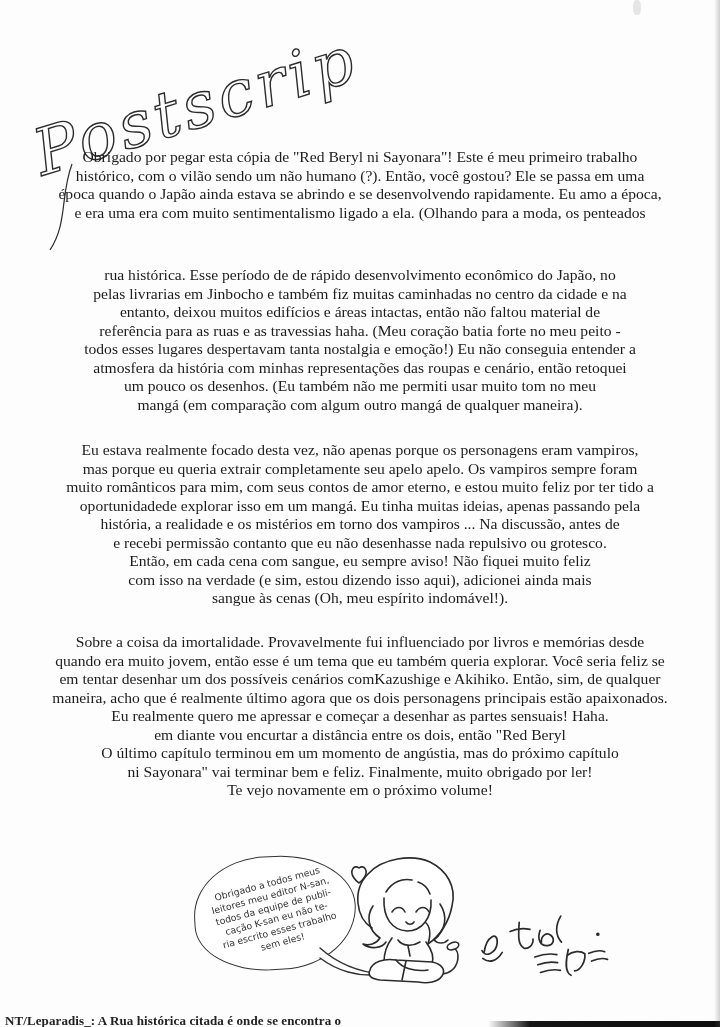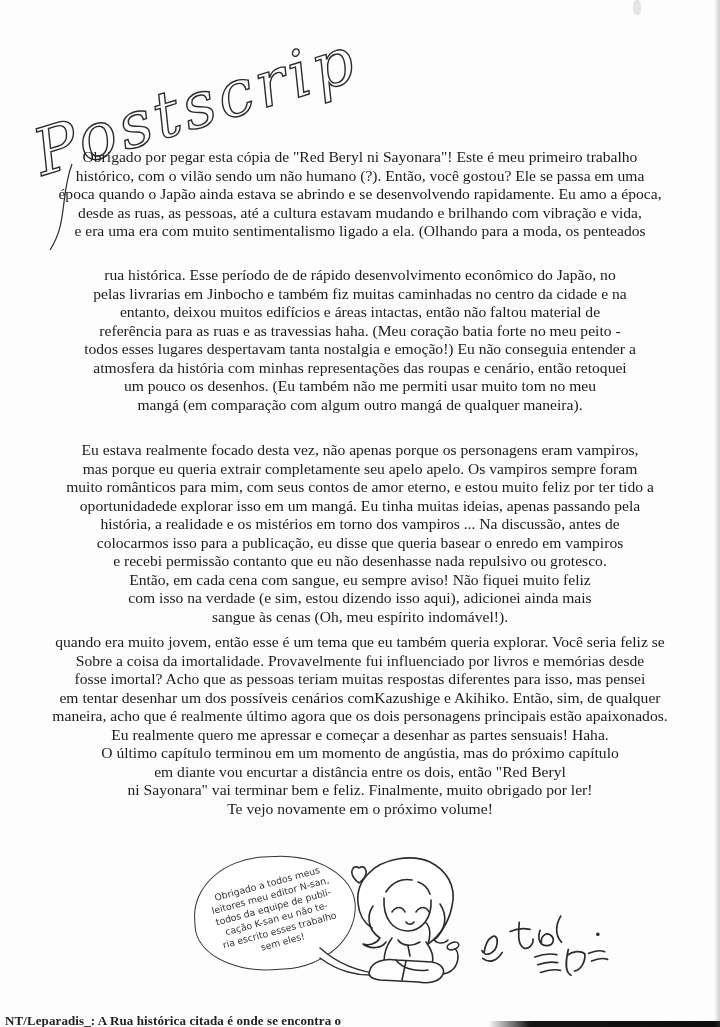--- a/index.html
+++ b/index.html
@@ -76,7 +76,6 @@
       <div>Obrigado por pegar esta cópia de "Red Beryl ni Sayonara"! Este é meu primeiro trabalho</div>
       <div>histórico, com o vilão sendo um não humano (?). Então, você gostou? Ele se passa em uma</div>
       <div>época quando o Japão ainda estava se abrindo e se desenvolvendo rapidamente. Eu amo a época,</div>
-      <div>desde as ruas, as pessoas, até a cultura estavam mudando e brilhando com vibração e vida,</div>
       <div>e era uma era com muito sentimentalismo ligado a ela. (Olhando para a moda, os penteados</div>
     </div>
   <div class="para p2">

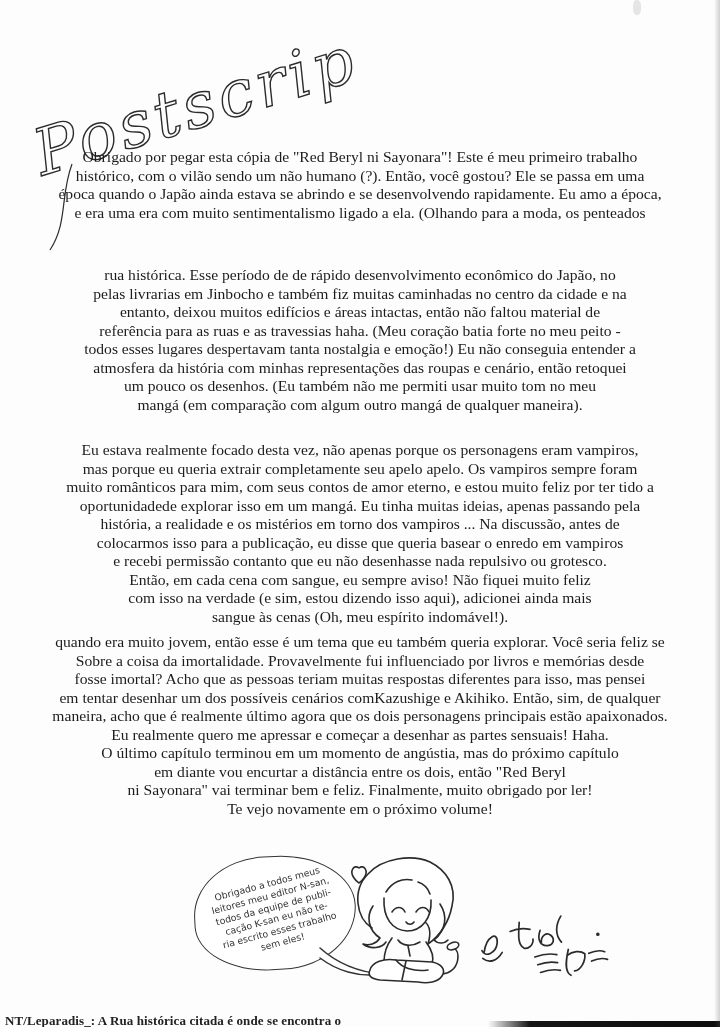--- a/index.html
+++ b/index.html
@@ -94,7 +94,6 @@
       <div>muito românticos para mim, com seus contos de amor eterno, e estou muito feliz por ter tido a</div>
       <div>oportunidadede explorar isso em um mangá. Eu tinha muitas ideias, apenas passando pela</div>
       <div>história, a realidade e os mistérios em torno dos vampiros ... Na discussão, antes de</div>
-      <div>colocarmos isso para a publicação, eu disse que queria basear o enredo em vampiros</div>
       <div>e recebi permissão contanto que eu não desenhasse nada repulsivo ou grotesco.</div>
       <div>Então, em cada cena com sangue, eu sempre aviso! Não fiquei muito feliz</div>
       <div>com isso na verdade (e sim, estou dizendo isso aqui), adicionei ainda mais</div>

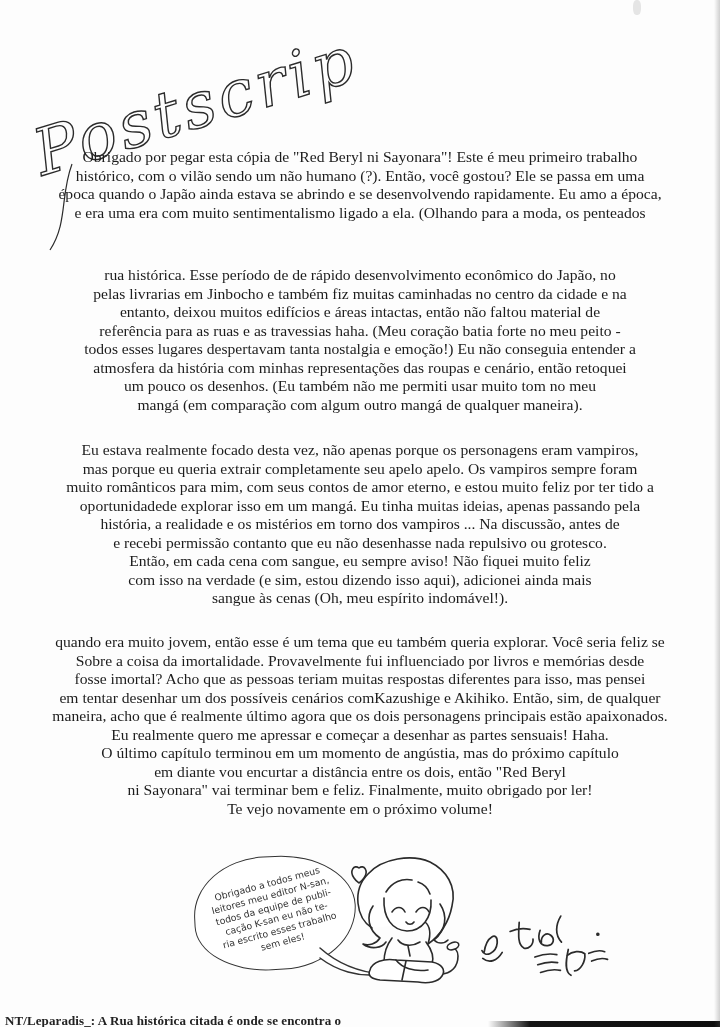--- a/index.html
+++ b/index.html
@@ -100,8 +100,8 @@
       <div>sangue às cenas (Oh, meu espírito indomável!).</div>
     </div>
   <div class="para p4">
+      <div>Sobre a coisa da imortalidade. Provavelmente fui influenciado por livros e memórias desde</div>
       <div>quando era muito jovem, então esse é um tema que eu também queria explorar. Você seria feliz se</div>
-      <div>Sobre a coisa da imortalidade. Provavelmente fui influenciado por livros e memórias desde</div>
       <div>fosse imortal? Acho que as pessoas teriam muitas respostas diferentes para isso, mas pensei</div>
       <div>em tentar desenhar um dos possíveis cenários comKazushige e Akihiko. Então, sim, de qualquer</div>
       <div>maneira, acho que é realmente último agora que os dois personagens principais estão apaixonados.</div>

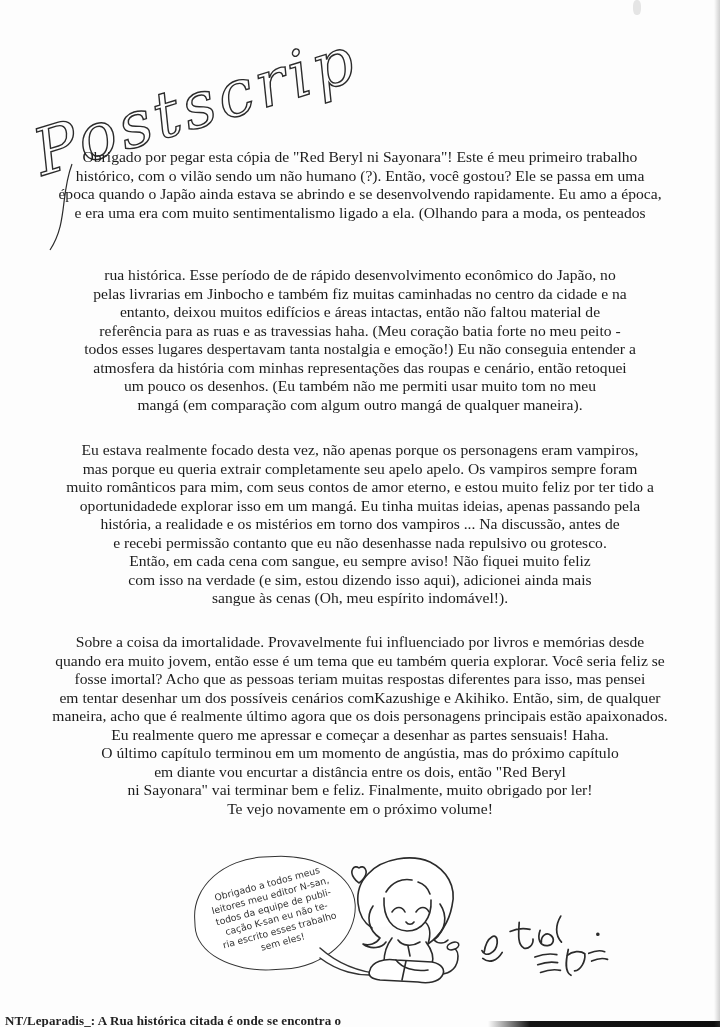--- a/index.html
+++ b/index.html
@@ -102,7 +102,6 @@
   <div class="para p4">
       <div>Sobre a coisa da imortalidade. Provavelmente fui influenciado por livros e memórias desde</div>
       <div>quando era muito jovem, então esse é um tema que eu também queria explorar. Você seria feliz se</div>
-      <div>fosse imortal? Acho que as pessoas teriam muitas respostas diferentes para isso, mas pensei</div>
       <div>em tentar desenhar um dos possíveis cenários comKazushige e Akihiko. Então, sim, de qualquer</div>
       <div>maneira, acho que é realmente último agora que os dois personagens principais estão apaixonados.</div>
       <div>Eu realmente quero me apressar e começar a desenhar as partes sensuais! Haha.</div>

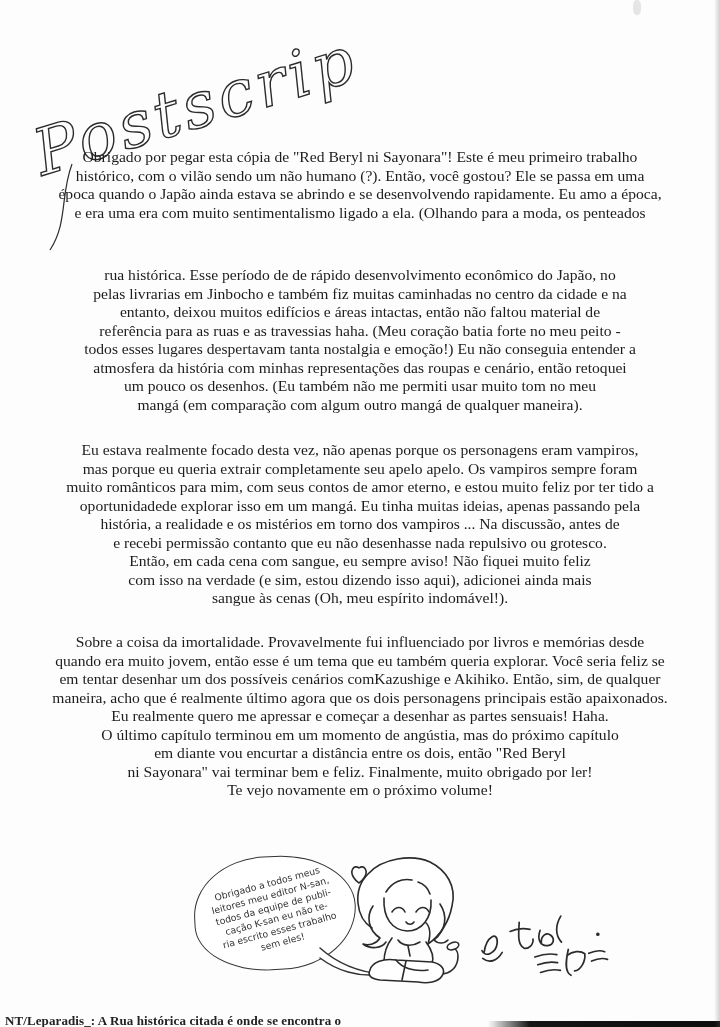--- a/index.html
+++ b/index.html
@@ -105,8 +105,8 @@
       <div>em tentar desenhar um dos possíveis cenários comKazushige e Akihiko. Então, sim, de qualquer</div>
       <div>maneira, acho que é realmente último agora que os dois personagens principais estão apaixonados.</div>
       <div>Eu realmente quero me apressar e começar a desenhar as partes sensuais! Haha.</div>
+      <div>em diante vou encurtar a distância entre os dois, então "Red Beryl</div>
       <div>O último capítulo terminou em um momento de angústia, mas do próximo capítulo</div>
-      <div>em diante vou encurtar a distância entre os dois, então "Red Beryl</div>
       <div>ni Sayonara" vai terminar bem e feliz. Finalmente, muito obrigado por ler!</div>
       <div>Te vejo novamente em o próximo volume!</div>
     </div>

